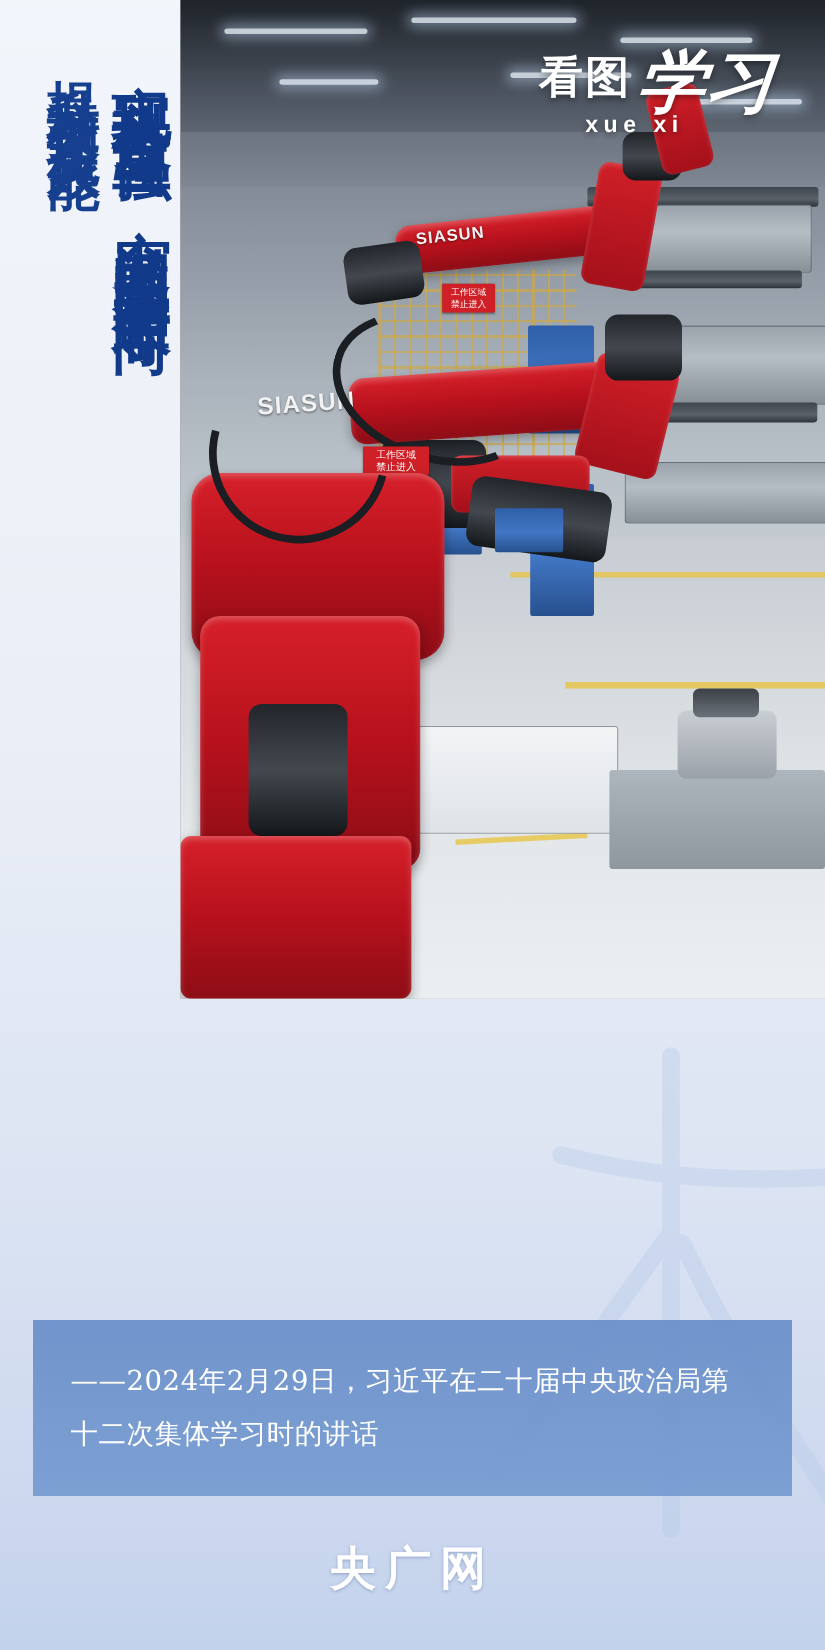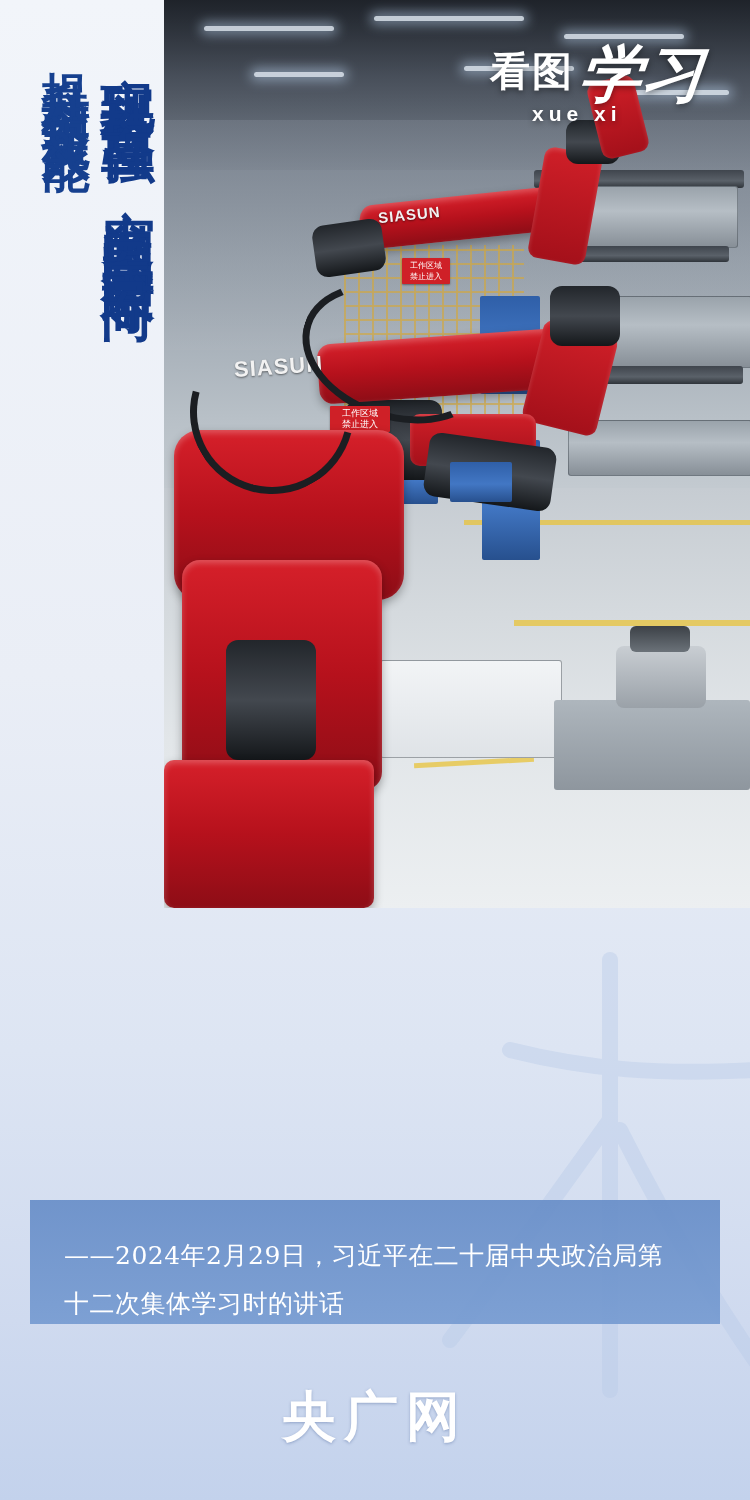--- a/index.html
+++ b/index.html
@@ -220,7 +220,7 @@
     left: 30px;
     top: 1200px;
     width: 690px;
-    height: 124px;
+    height: 160px;
     background: linear-gradient(180deg, rgba(104,142,200,.92) 0%, rgba(118,155,209,.92) 100%);
     box-sizing: border-box;
     padding: 32px 34px 0 34px;

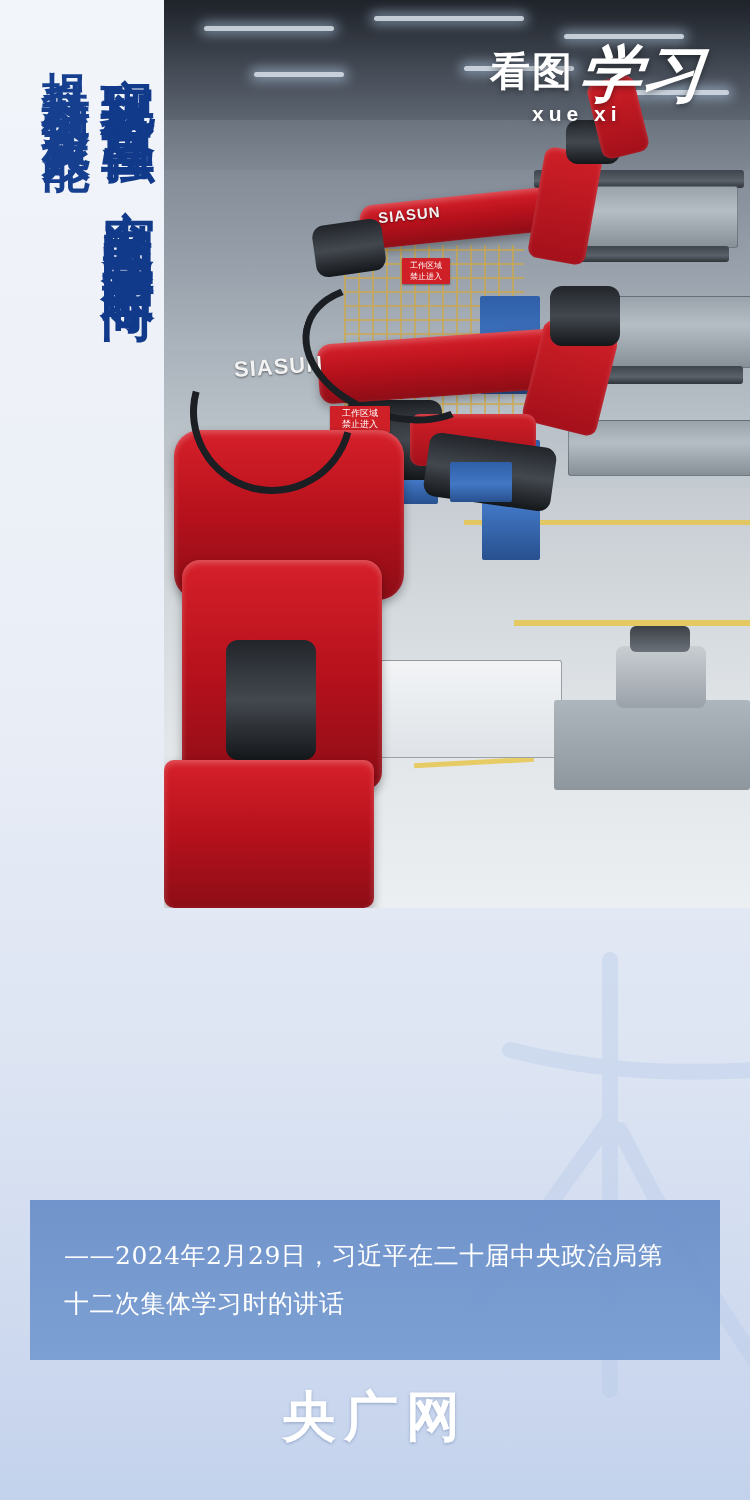--- a/index.html
+++ b/index.html
@@ -242,7 +242,7 @@
   .footer .mark {
     display: inline-block;
     color: #ffffff;
-    font-size: 54px;
+    font-size: 42px;
     font-weight: bold;
     letter-spacing: 8px;
     text-shadow: 0 1px 3px rgba(40,70,130,.35);

